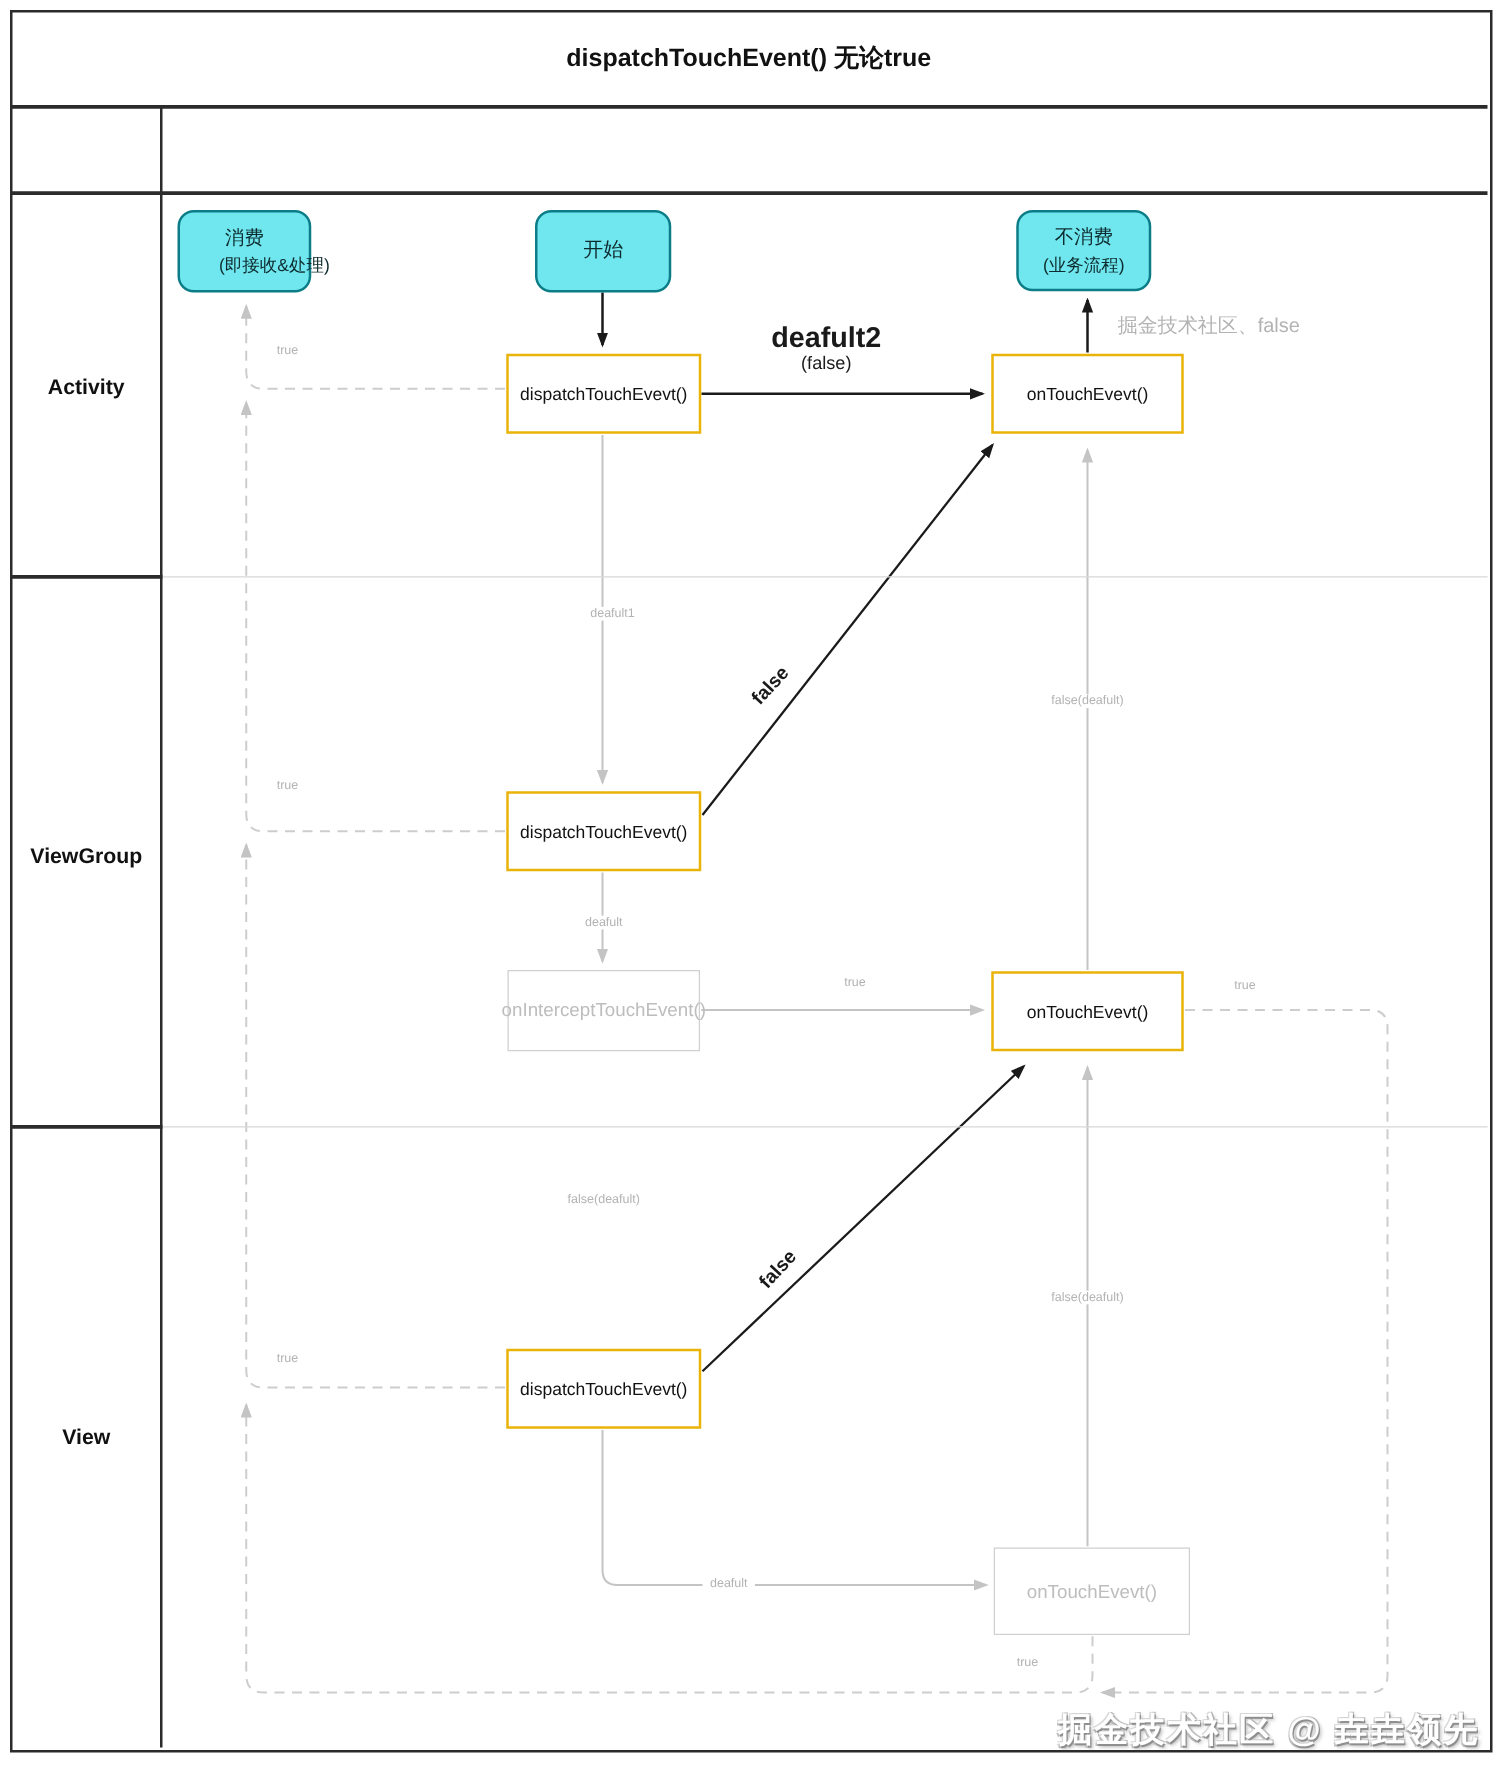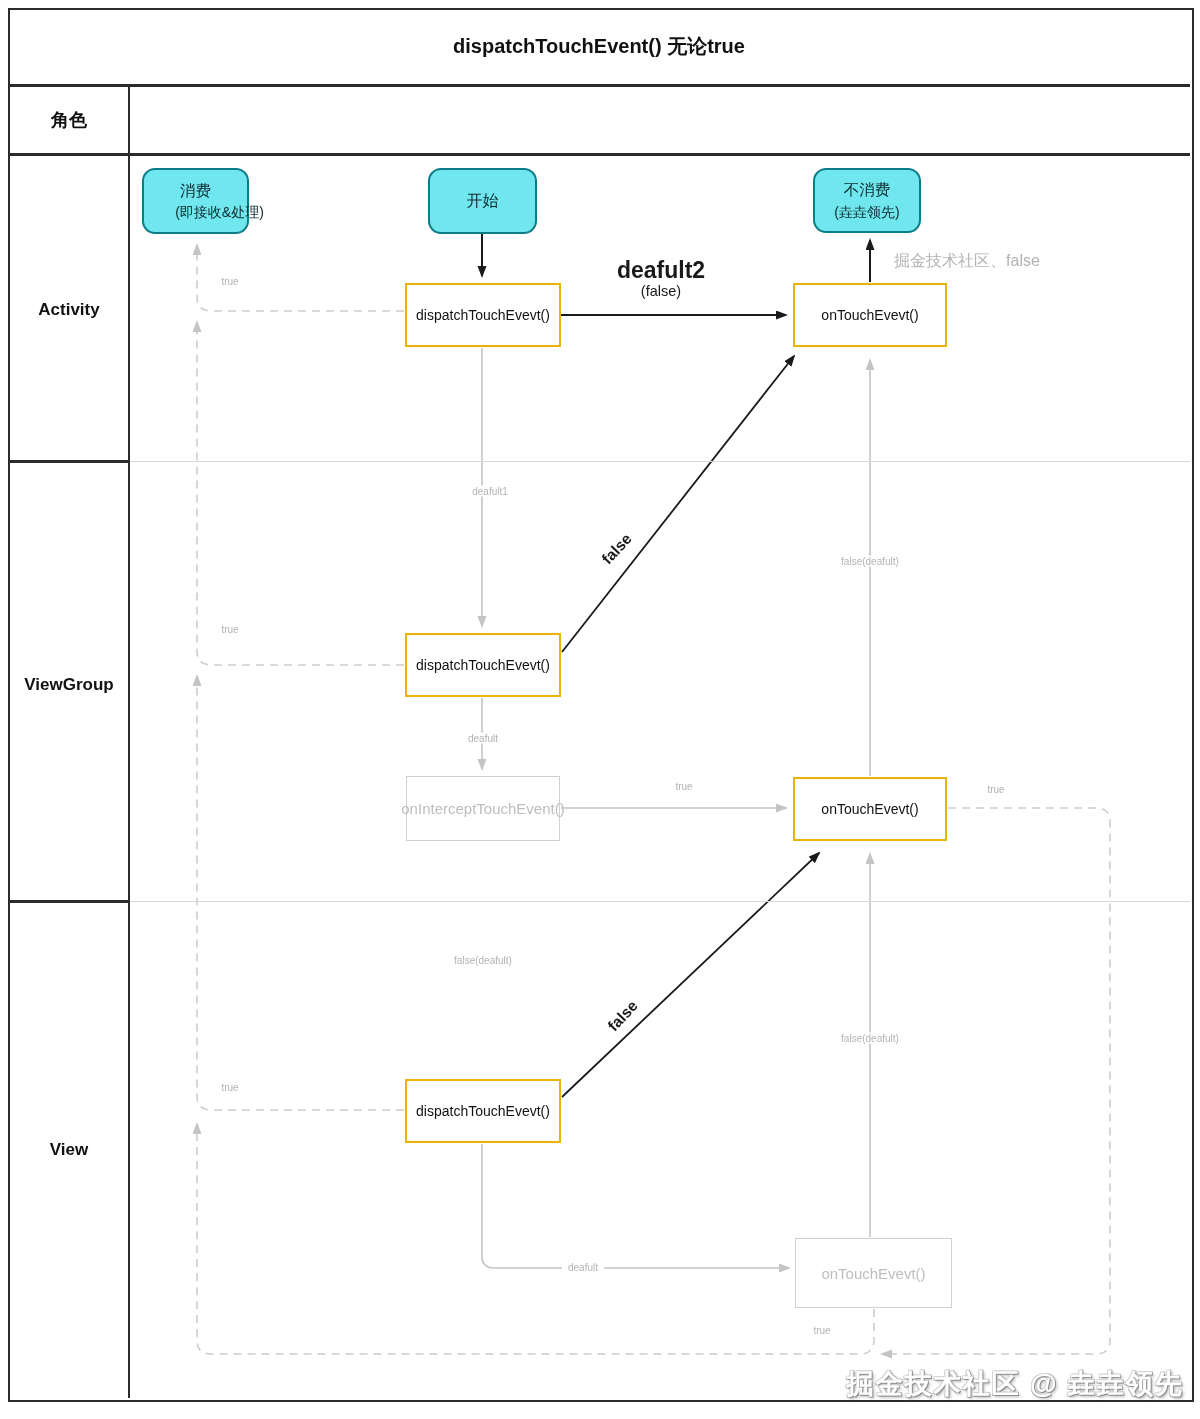--- a/index.html
+++ b/index.html
@@ -75,7 +75,6 @@
   <div class="absline" style="left:8px;top:900px;width:122px;height:3px;"></div>
 
   <div class="cell-title">dispatchTouchEvent() 无论true</div>
-  <div class="cell-role" style="left:8px;top:87px;width:122px;height:66px;">角色</div>
 
   <div class="lane-label" style="left:69px;top:310px;">Activity</div>
   <div class="lane-label" style="left:69px;top:685px;">ViewGroup</div>

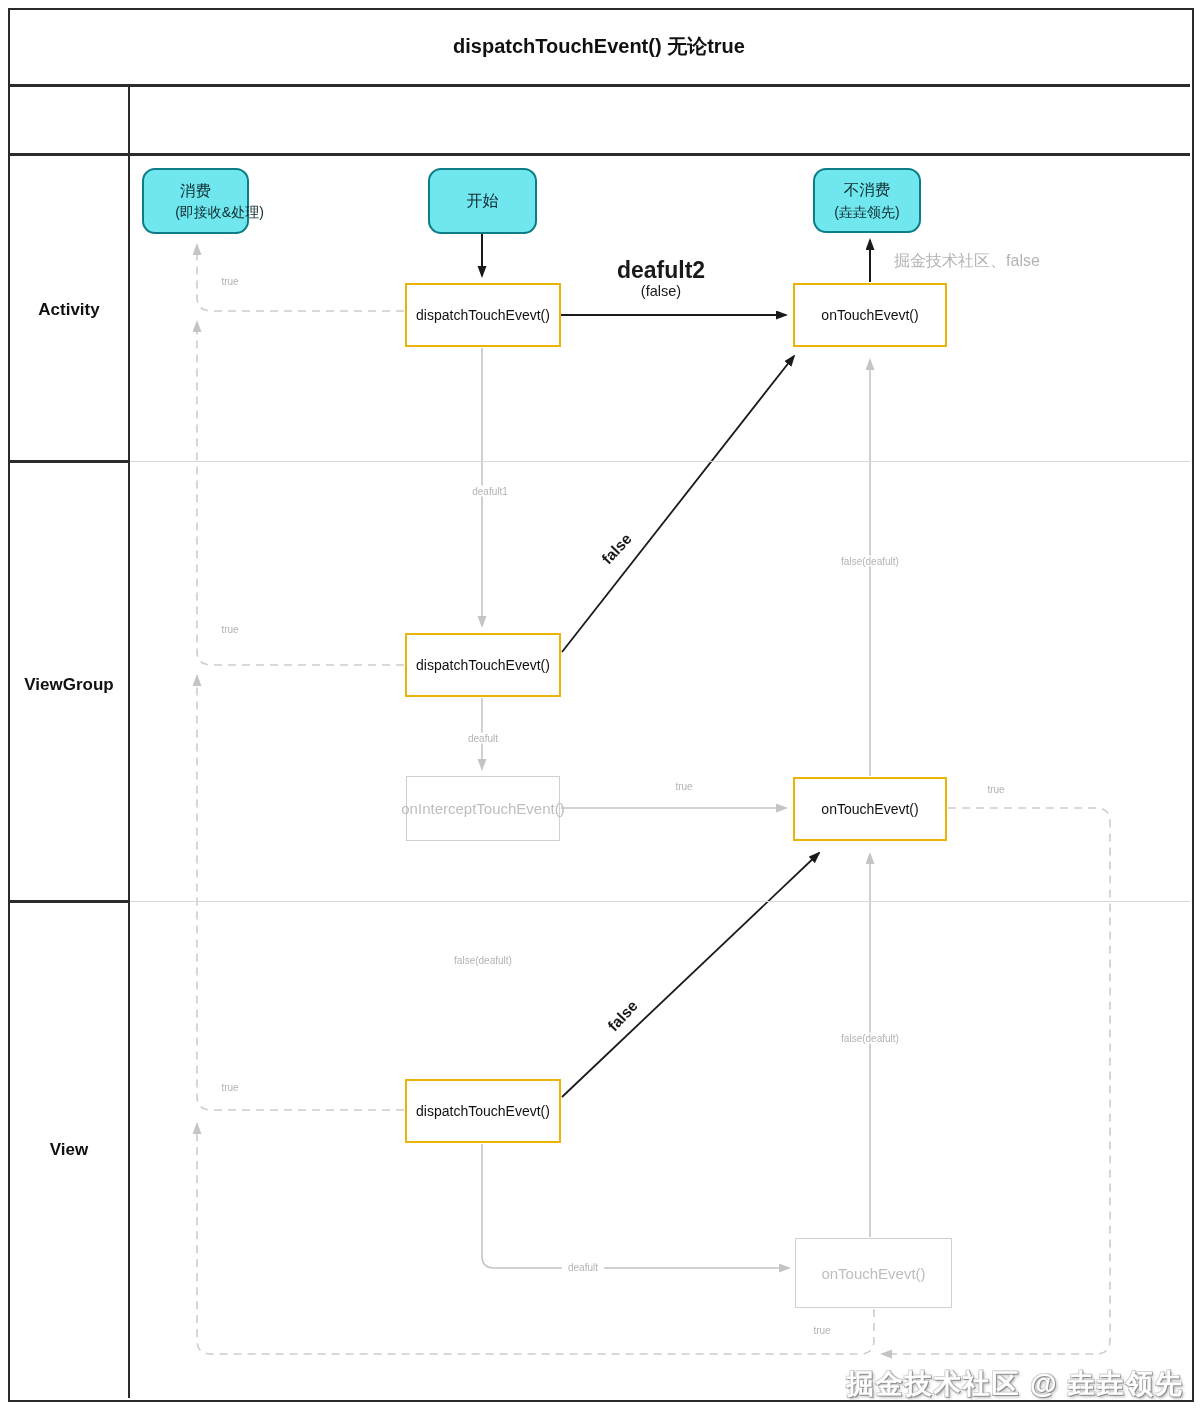--- a/index.html
+++ b/index.html
@@ -89,7 +89,7 @@
   </div>
   <div class="node pill" style="left:813px;top:168px;width:108px;height:65px;">
     <span>不消费</span>
-    <span style="font-size:14px;">(垚垚领先)</span>
+    <span style="font-size:14px;">(业务流程)</span>
   </div>
 
   <div class="node nodedark" style="left:405px;top:283px;width:156px;height:64px;">

